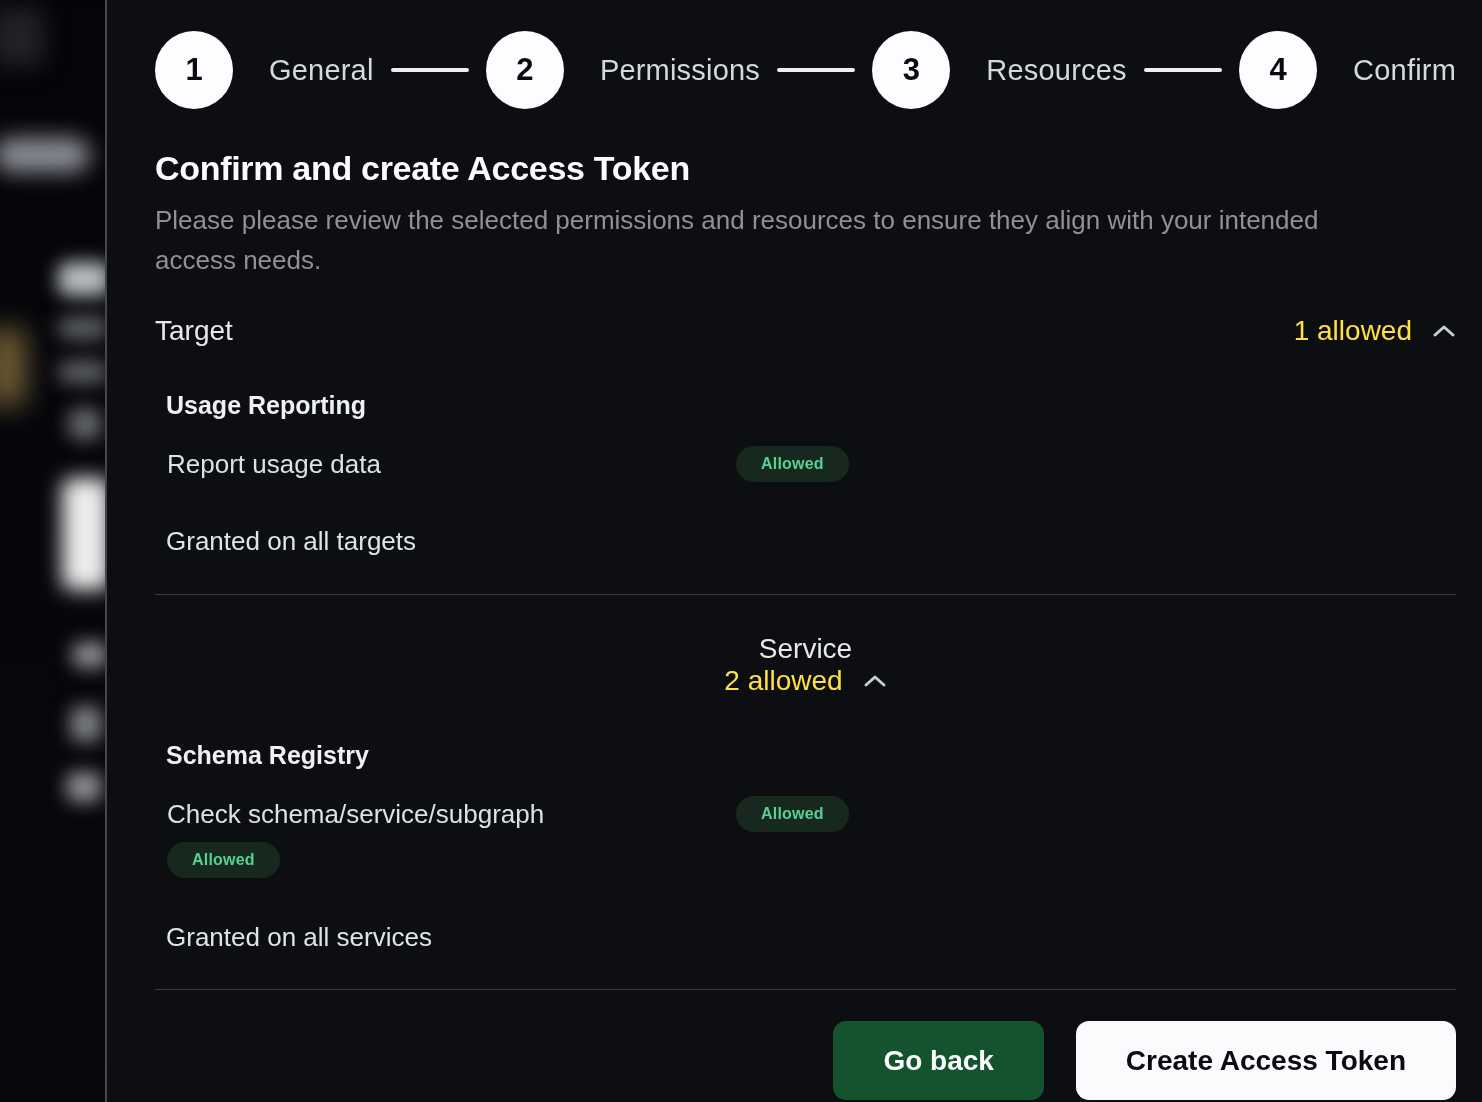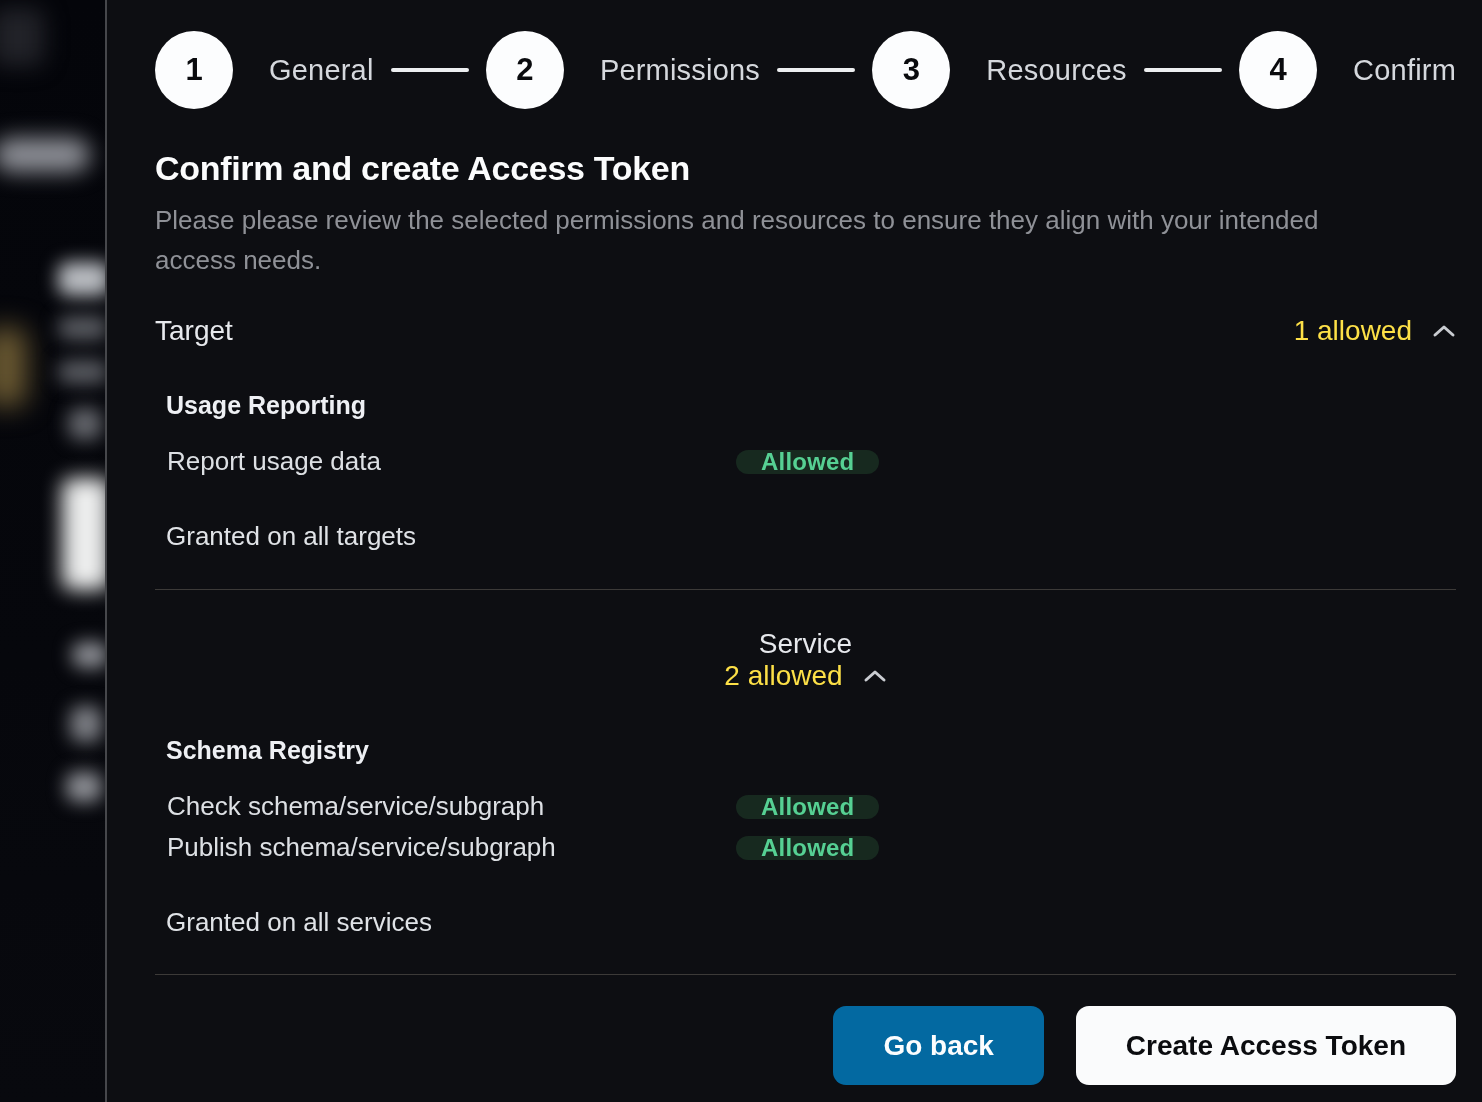--- a/index.html
+++ b/index.html
@@ -69,9 +69,9 @@
   .perm-label { flex: 0 0 569px; font-size: 26px; color: #dde0e4; font-weight: 400; }
   .badge {
     display: inline-flex; align-items: center; justify-content: center;
-    height: 24px; padding: 0 25px; border-radius: 999px;
+    height: 36px; padding: 0 25px; border-radius: 999px;
     background: #17291f; color: #56d093;
-    font-size: 24px; font-weight: 700; letter-spacing: 0.2px;
+    font-size: 16px; font-weight: 700; letter-spacing: 0.2px;
   }
   .granted-note { margin-top: 44px; margin-left: 11px; font-size: 26px; color: #e0e3e7; font-weight: 400; }
   .divider { height: 1px; background: #3c3a38; border: none; }

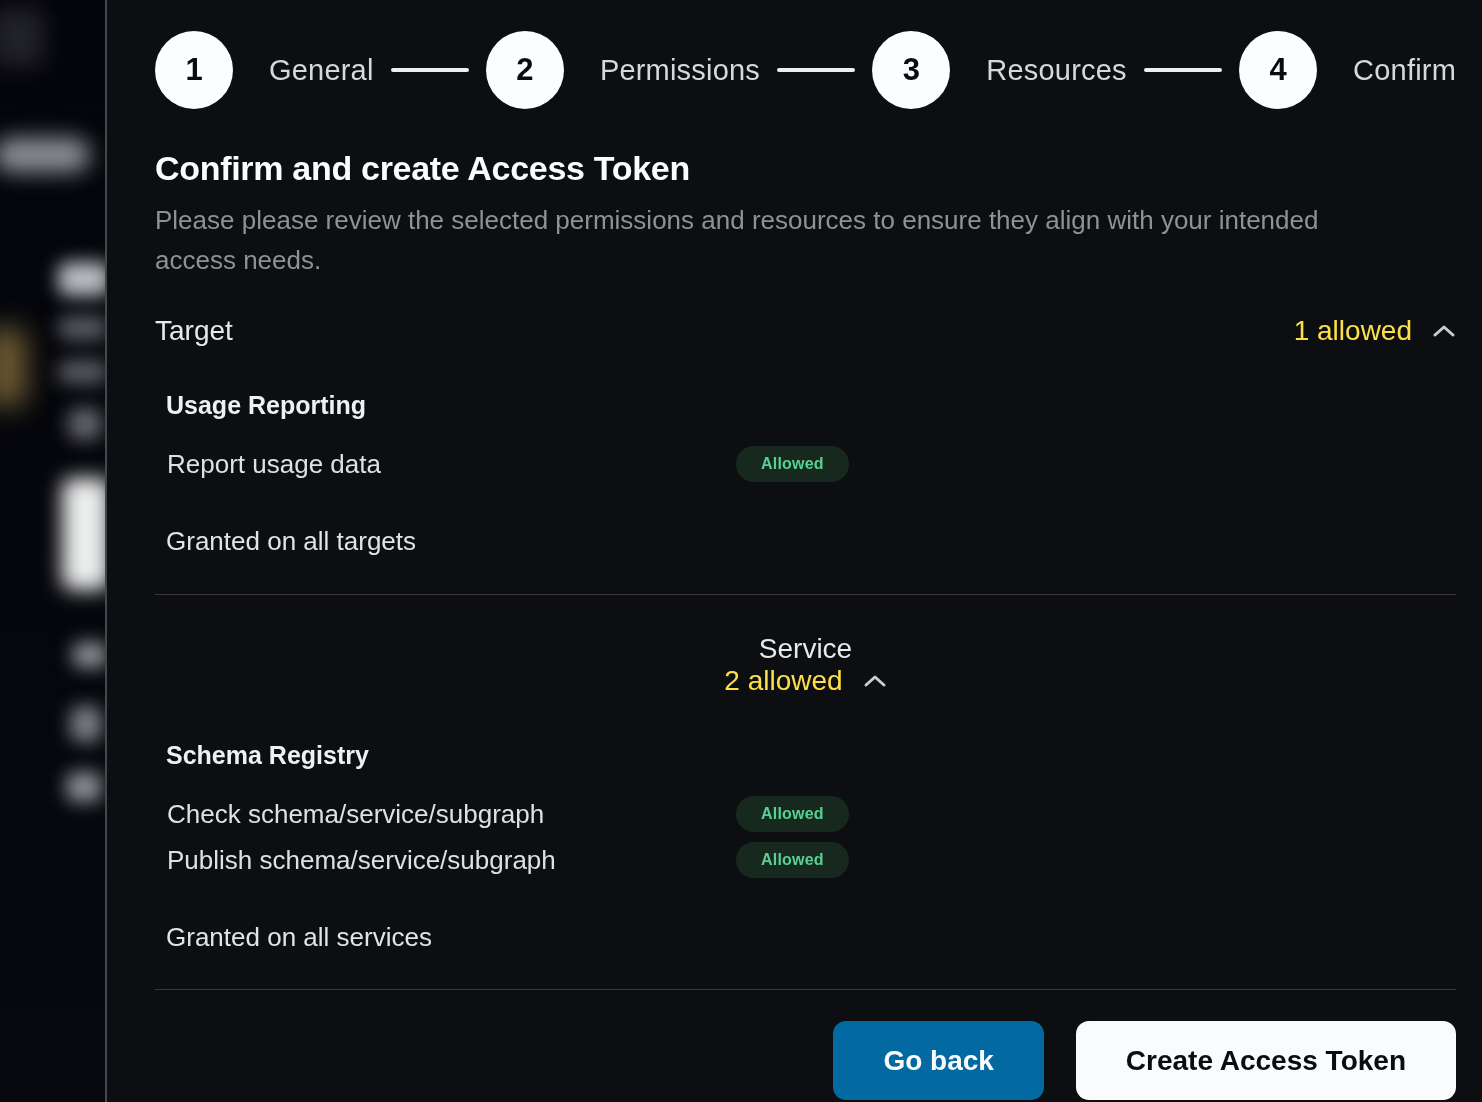--- a/index.html
+++ b/index.html
@@ -164,7 +164,6 @@
     <div class="badge">Allowed</div>
   </div>
   <div class="perm-row mt-next">
-    <div class="perm-label">Publish schema/service/subgraph</div>
     <div class="badge">Allowed</div>
   </div>
   <div class="granted-note">Granted on all services</div>

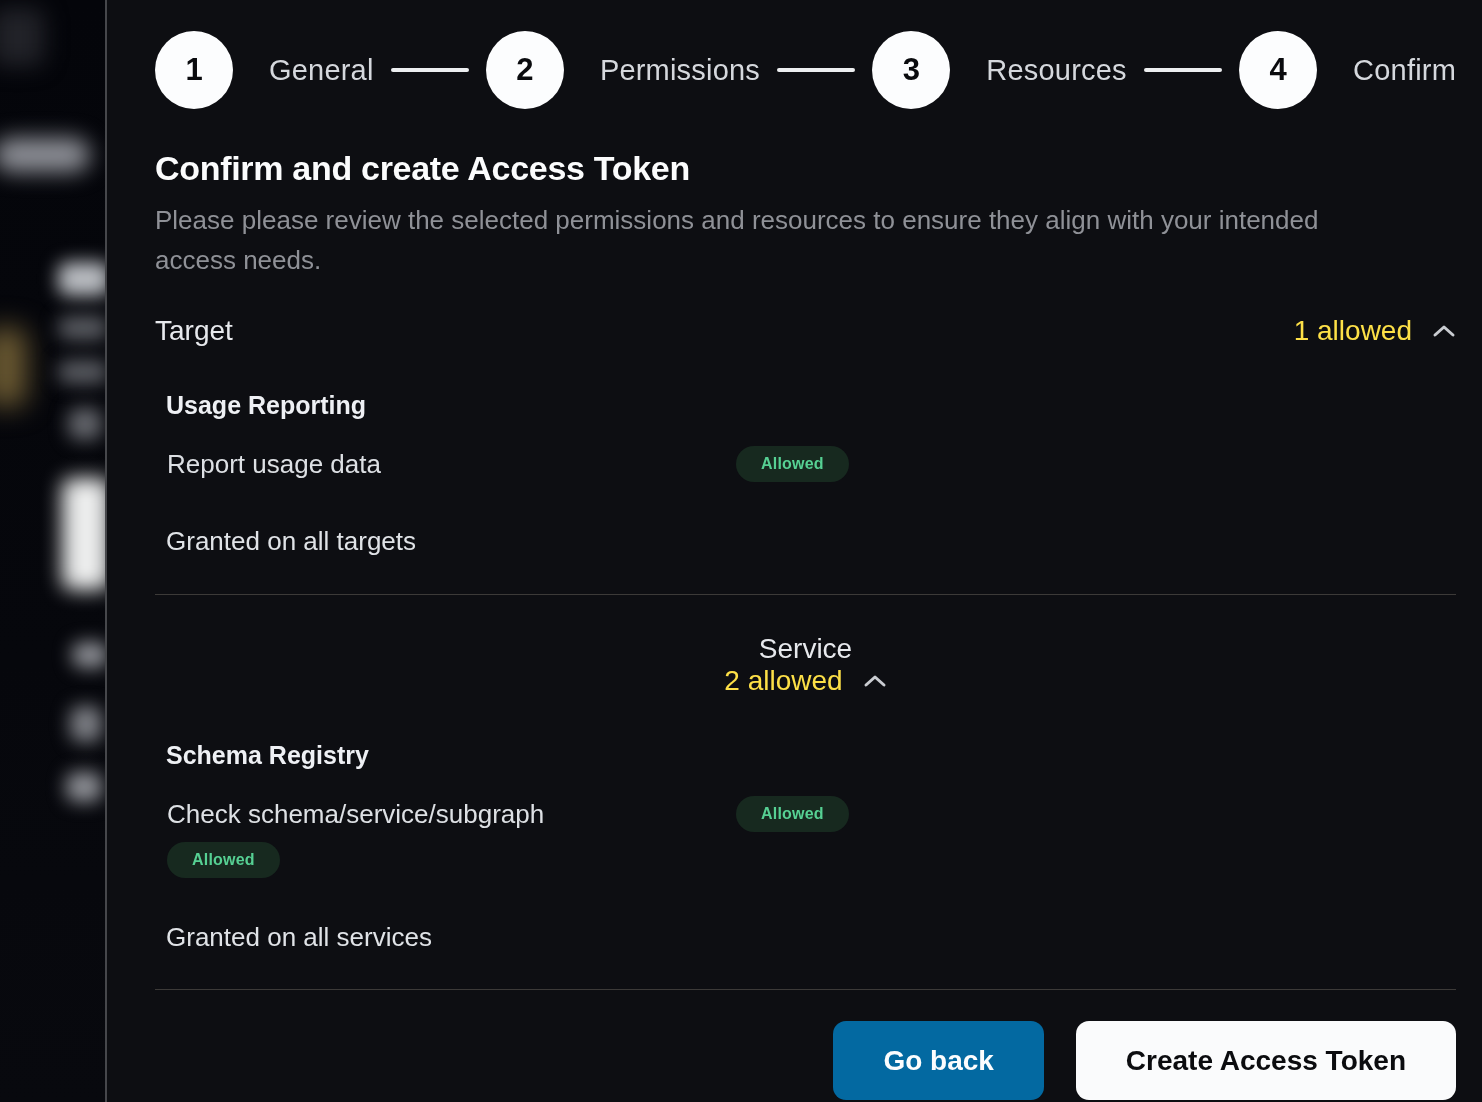--- a/index.html
+++ b/index.html
@@ -85,7 +85,7 @@
     font-family: inherit; font-size: 28px; font-weight: 600; cursor: pointer;
     display: inline-flex; align-items: center; justify-content: center;
   }
-  .btn-secondary { background: #0369a1; color: #fcfdfe; padding: 0 50px; }
+  .btn-secondary { background: #14532d; color: #fcfdfe; padding: 0 50px; }
   .btn-primary   { background: #fafbfc; color: #0b0c0f; padding: 0 50px; }
 </style>
 </head>

